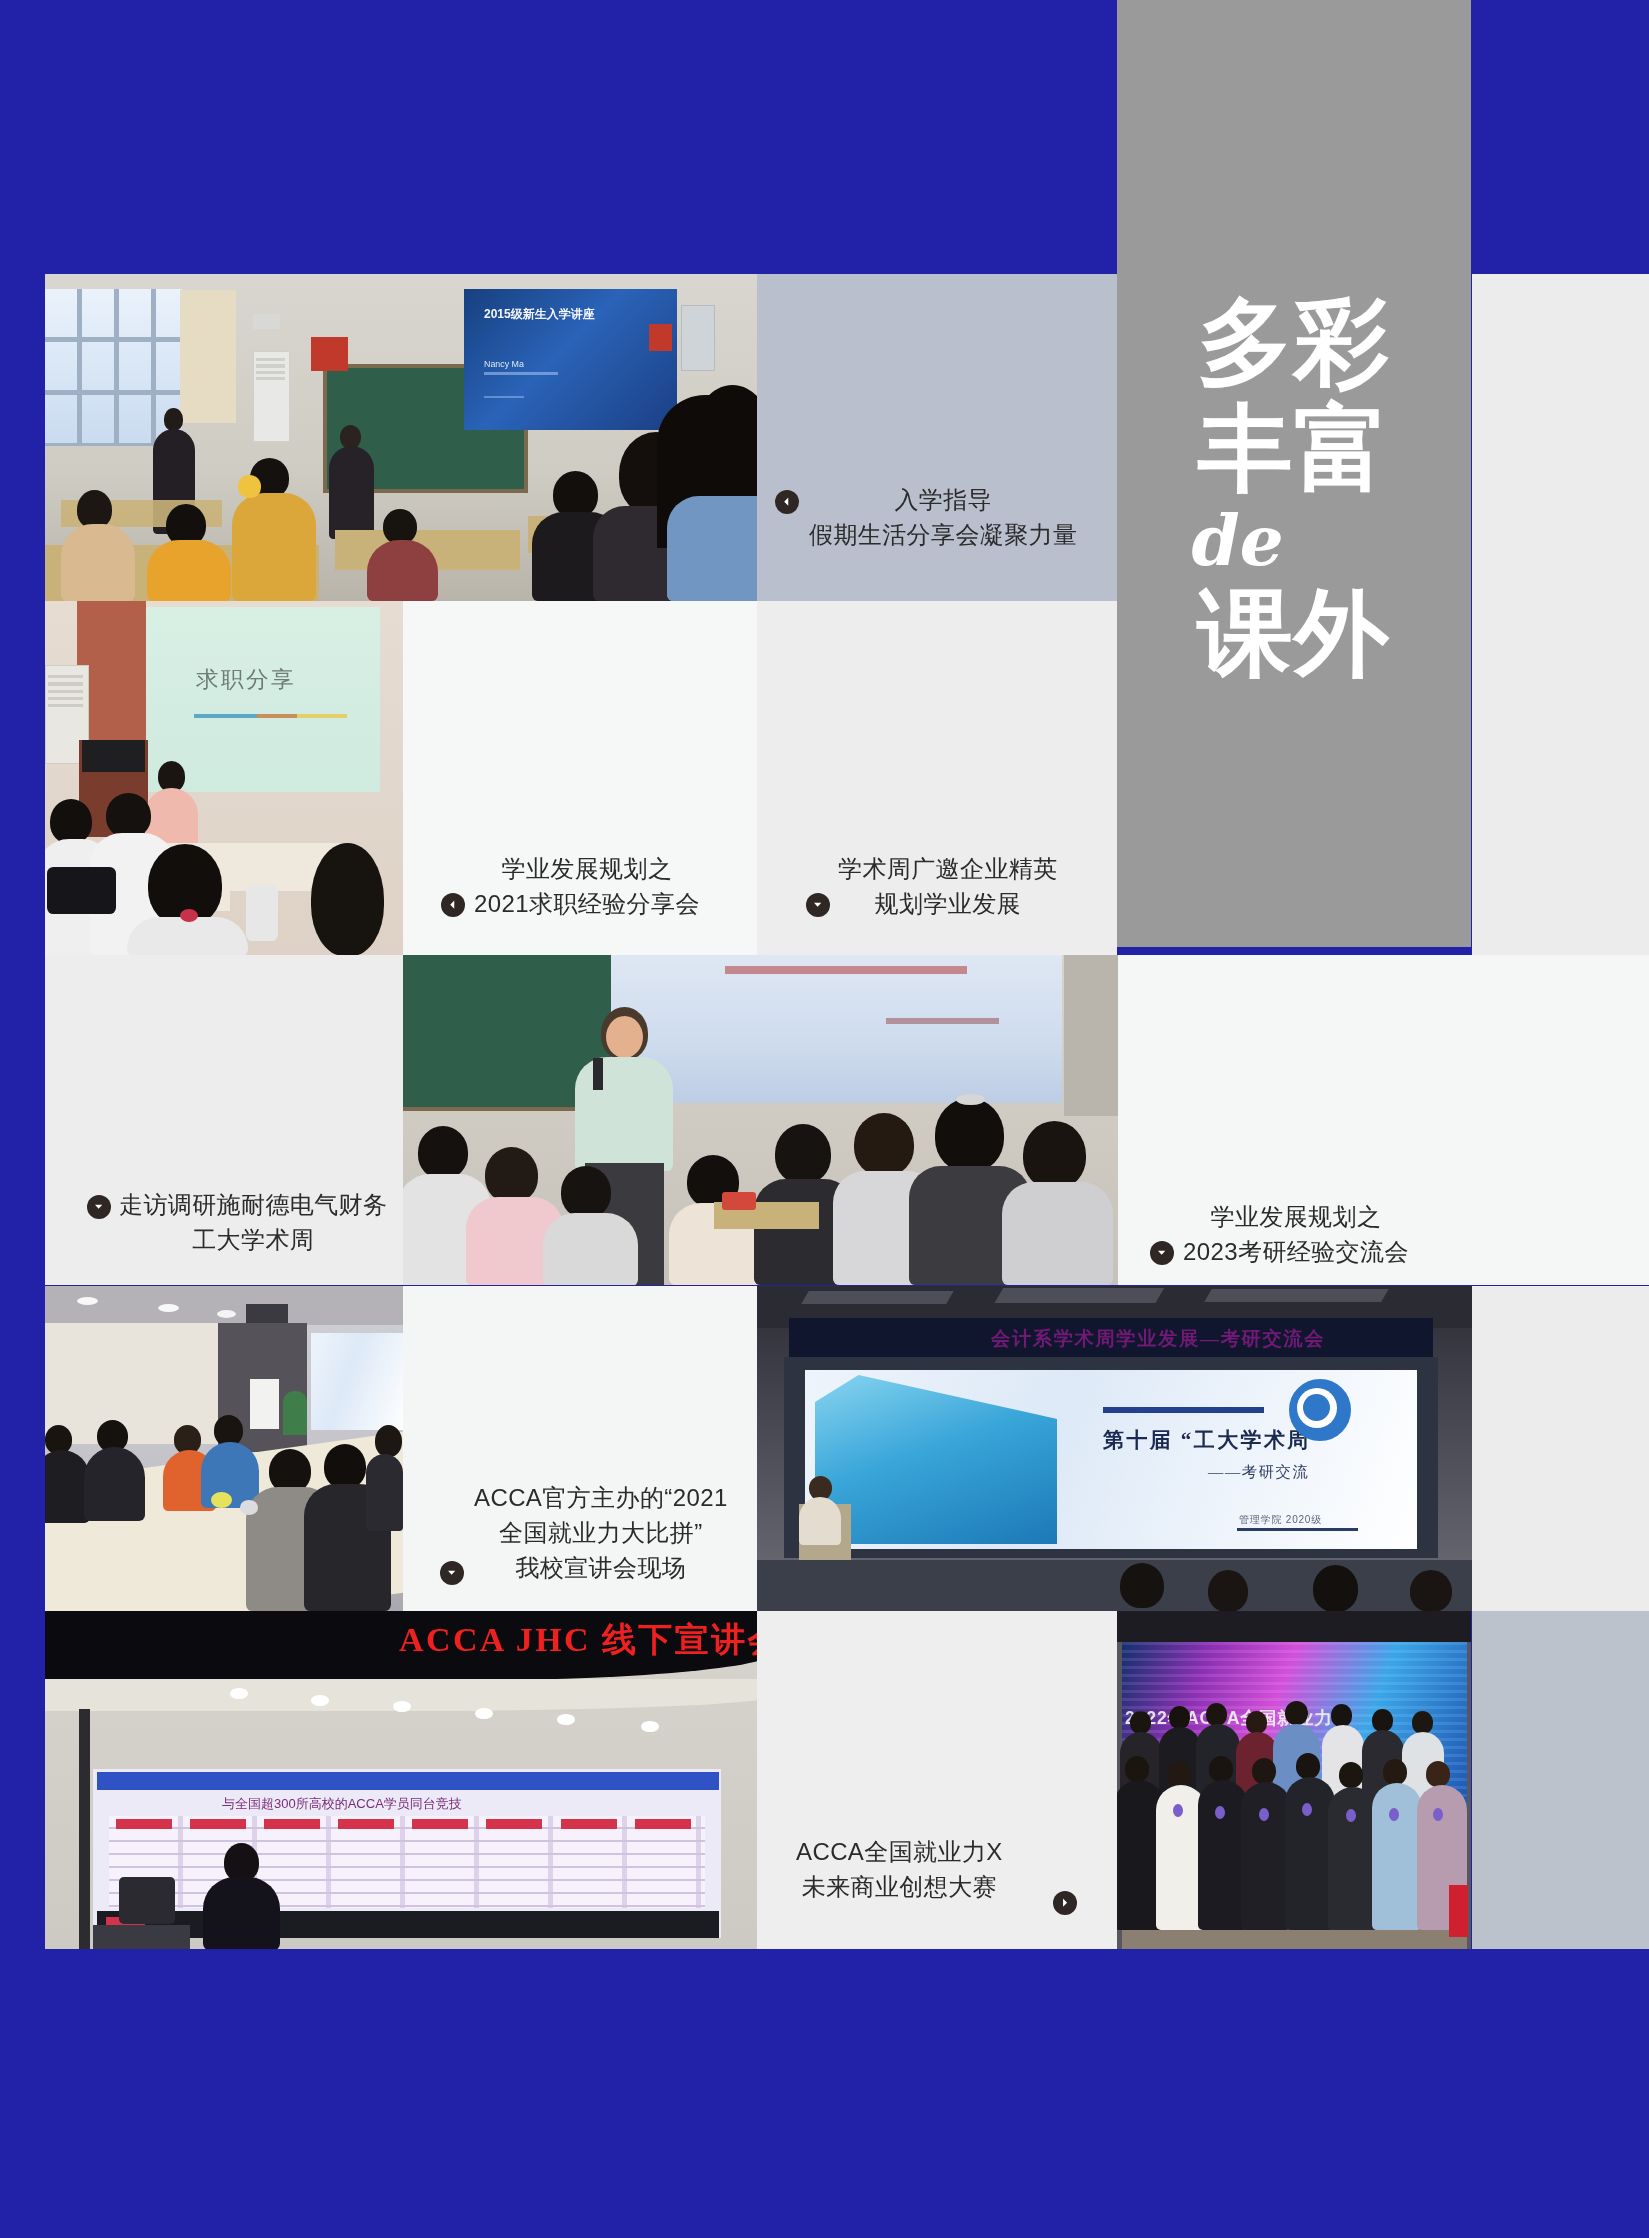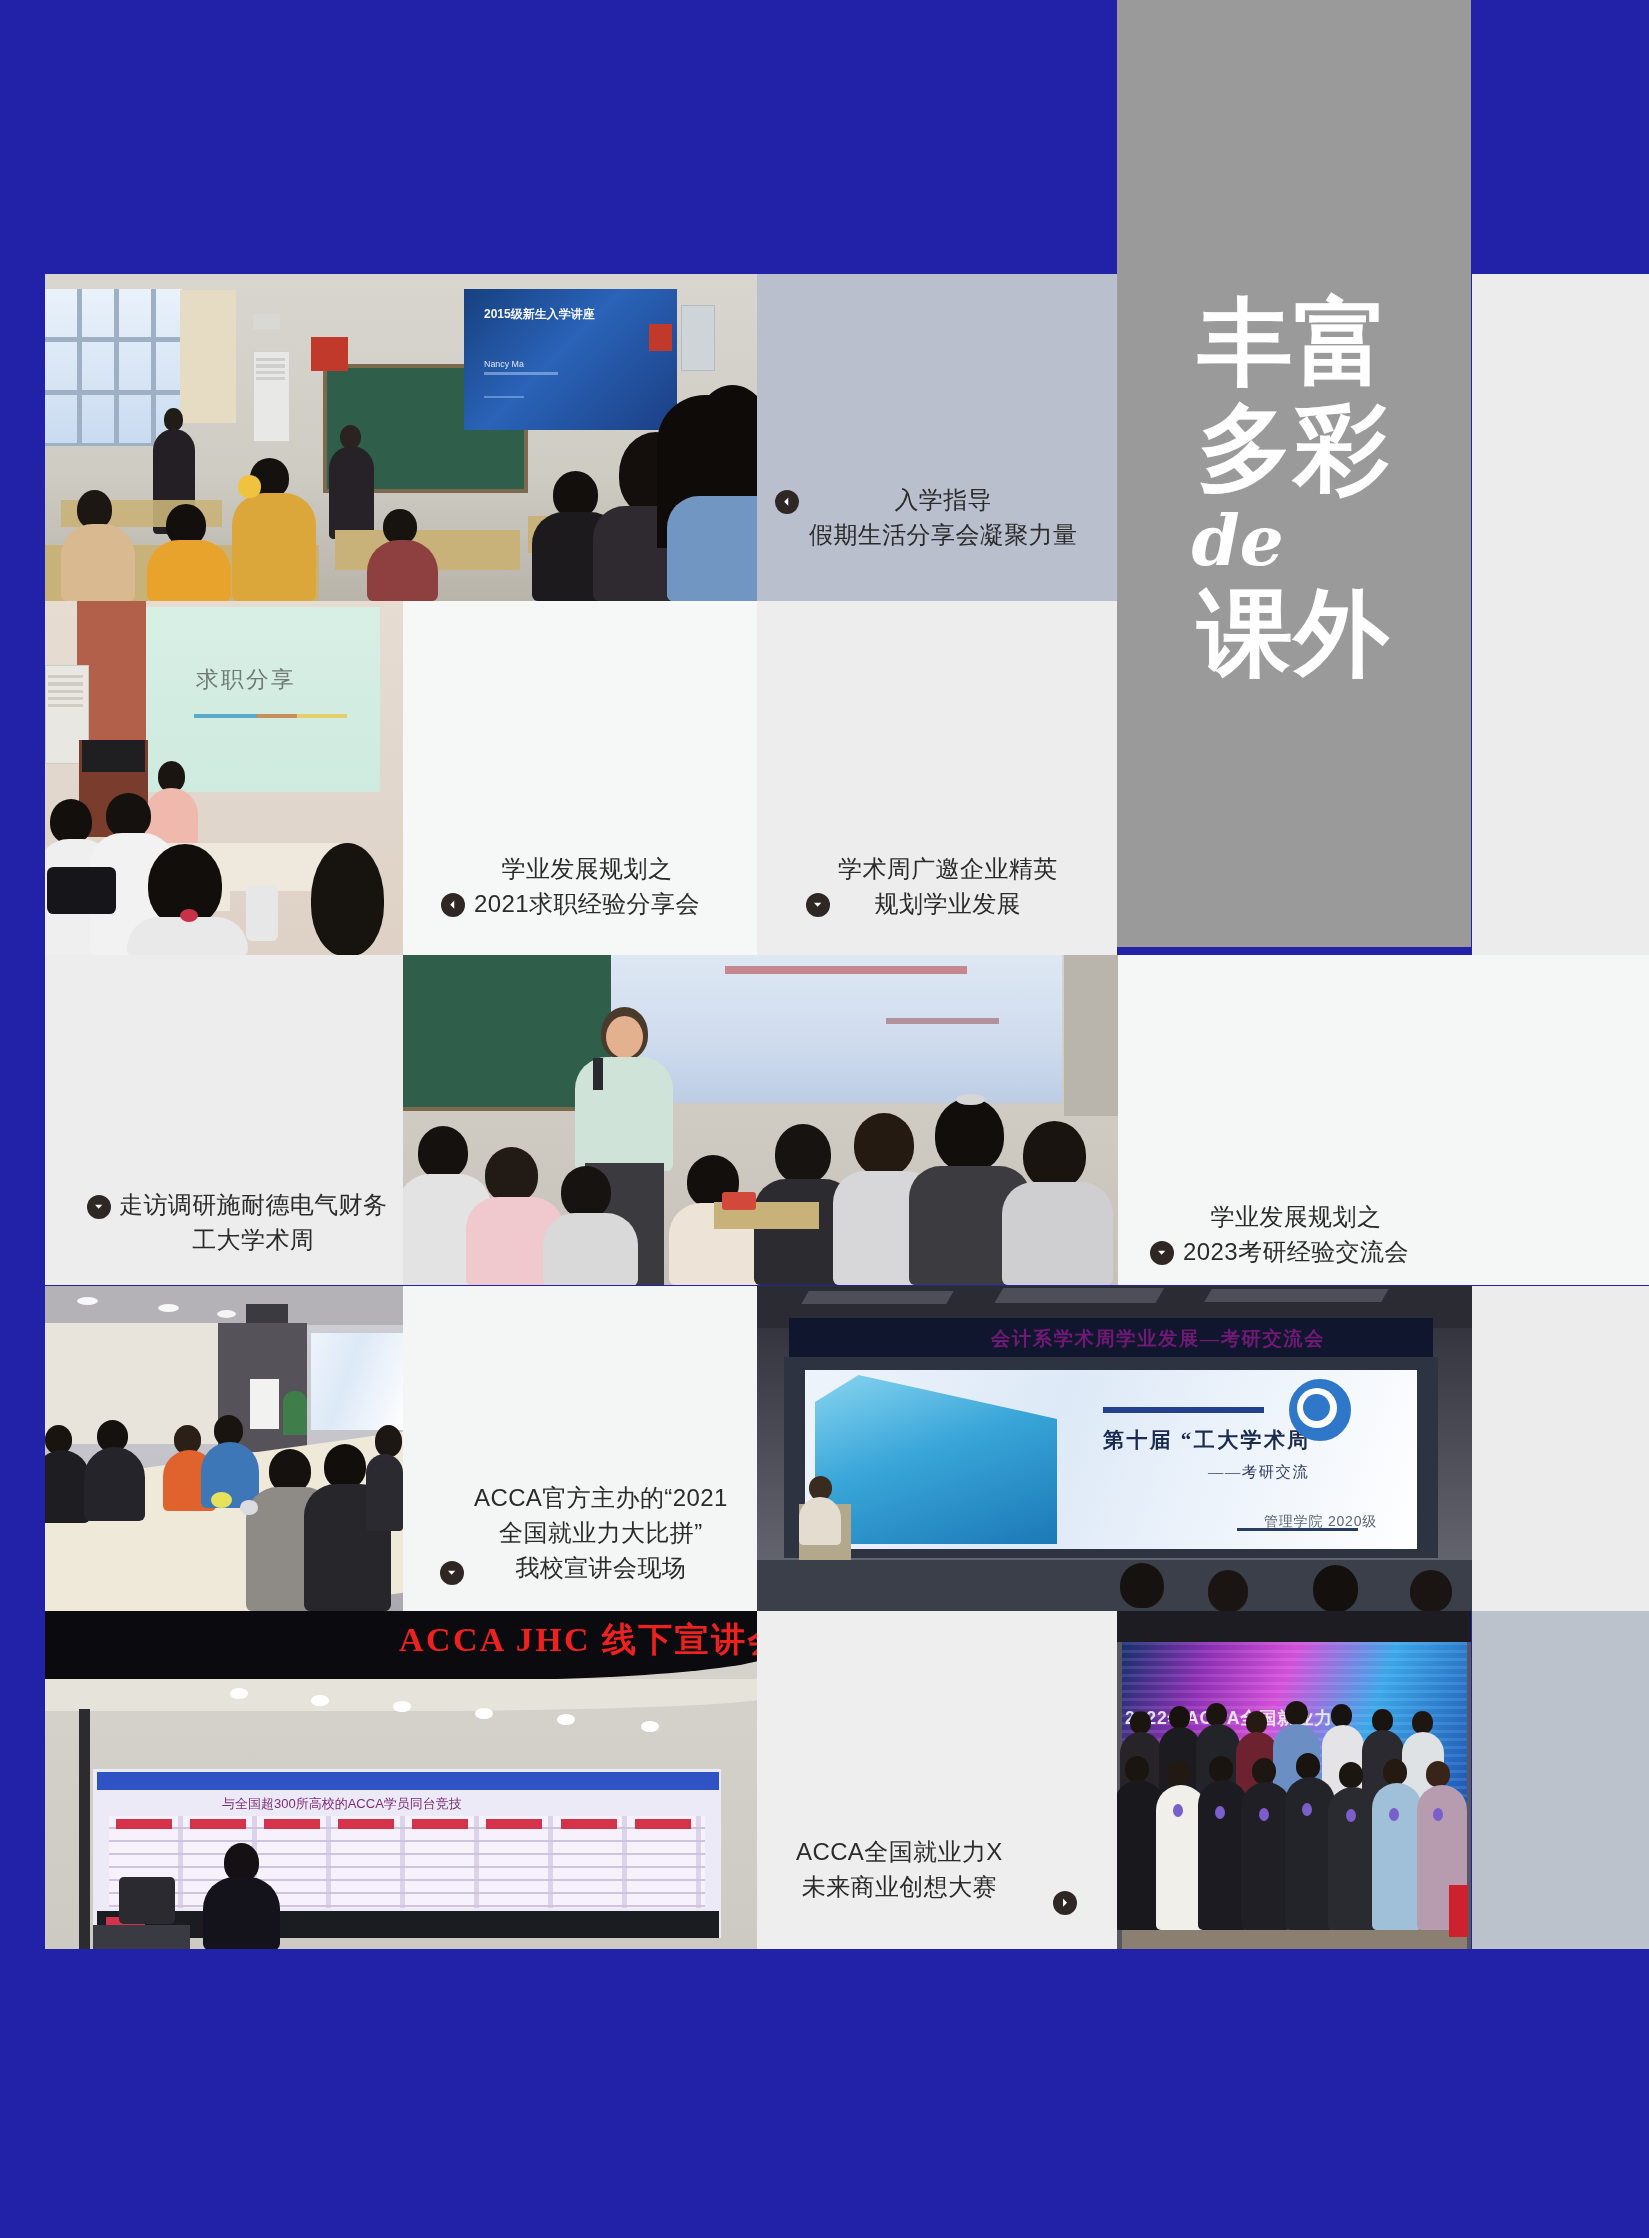--- a/index.html
+++ b/index.html
@@ -384,8 +384,8 @@
 
   <div id="title-band">
     <div id="title-inner">
+      <div class="t-line">多彩</div>
       <div class="t-line">丰富</div>
-      <div class="t-line">多彩</div>
       <div class="t-de">de</div>
       <div class="t-line">课外</div>
     </div>

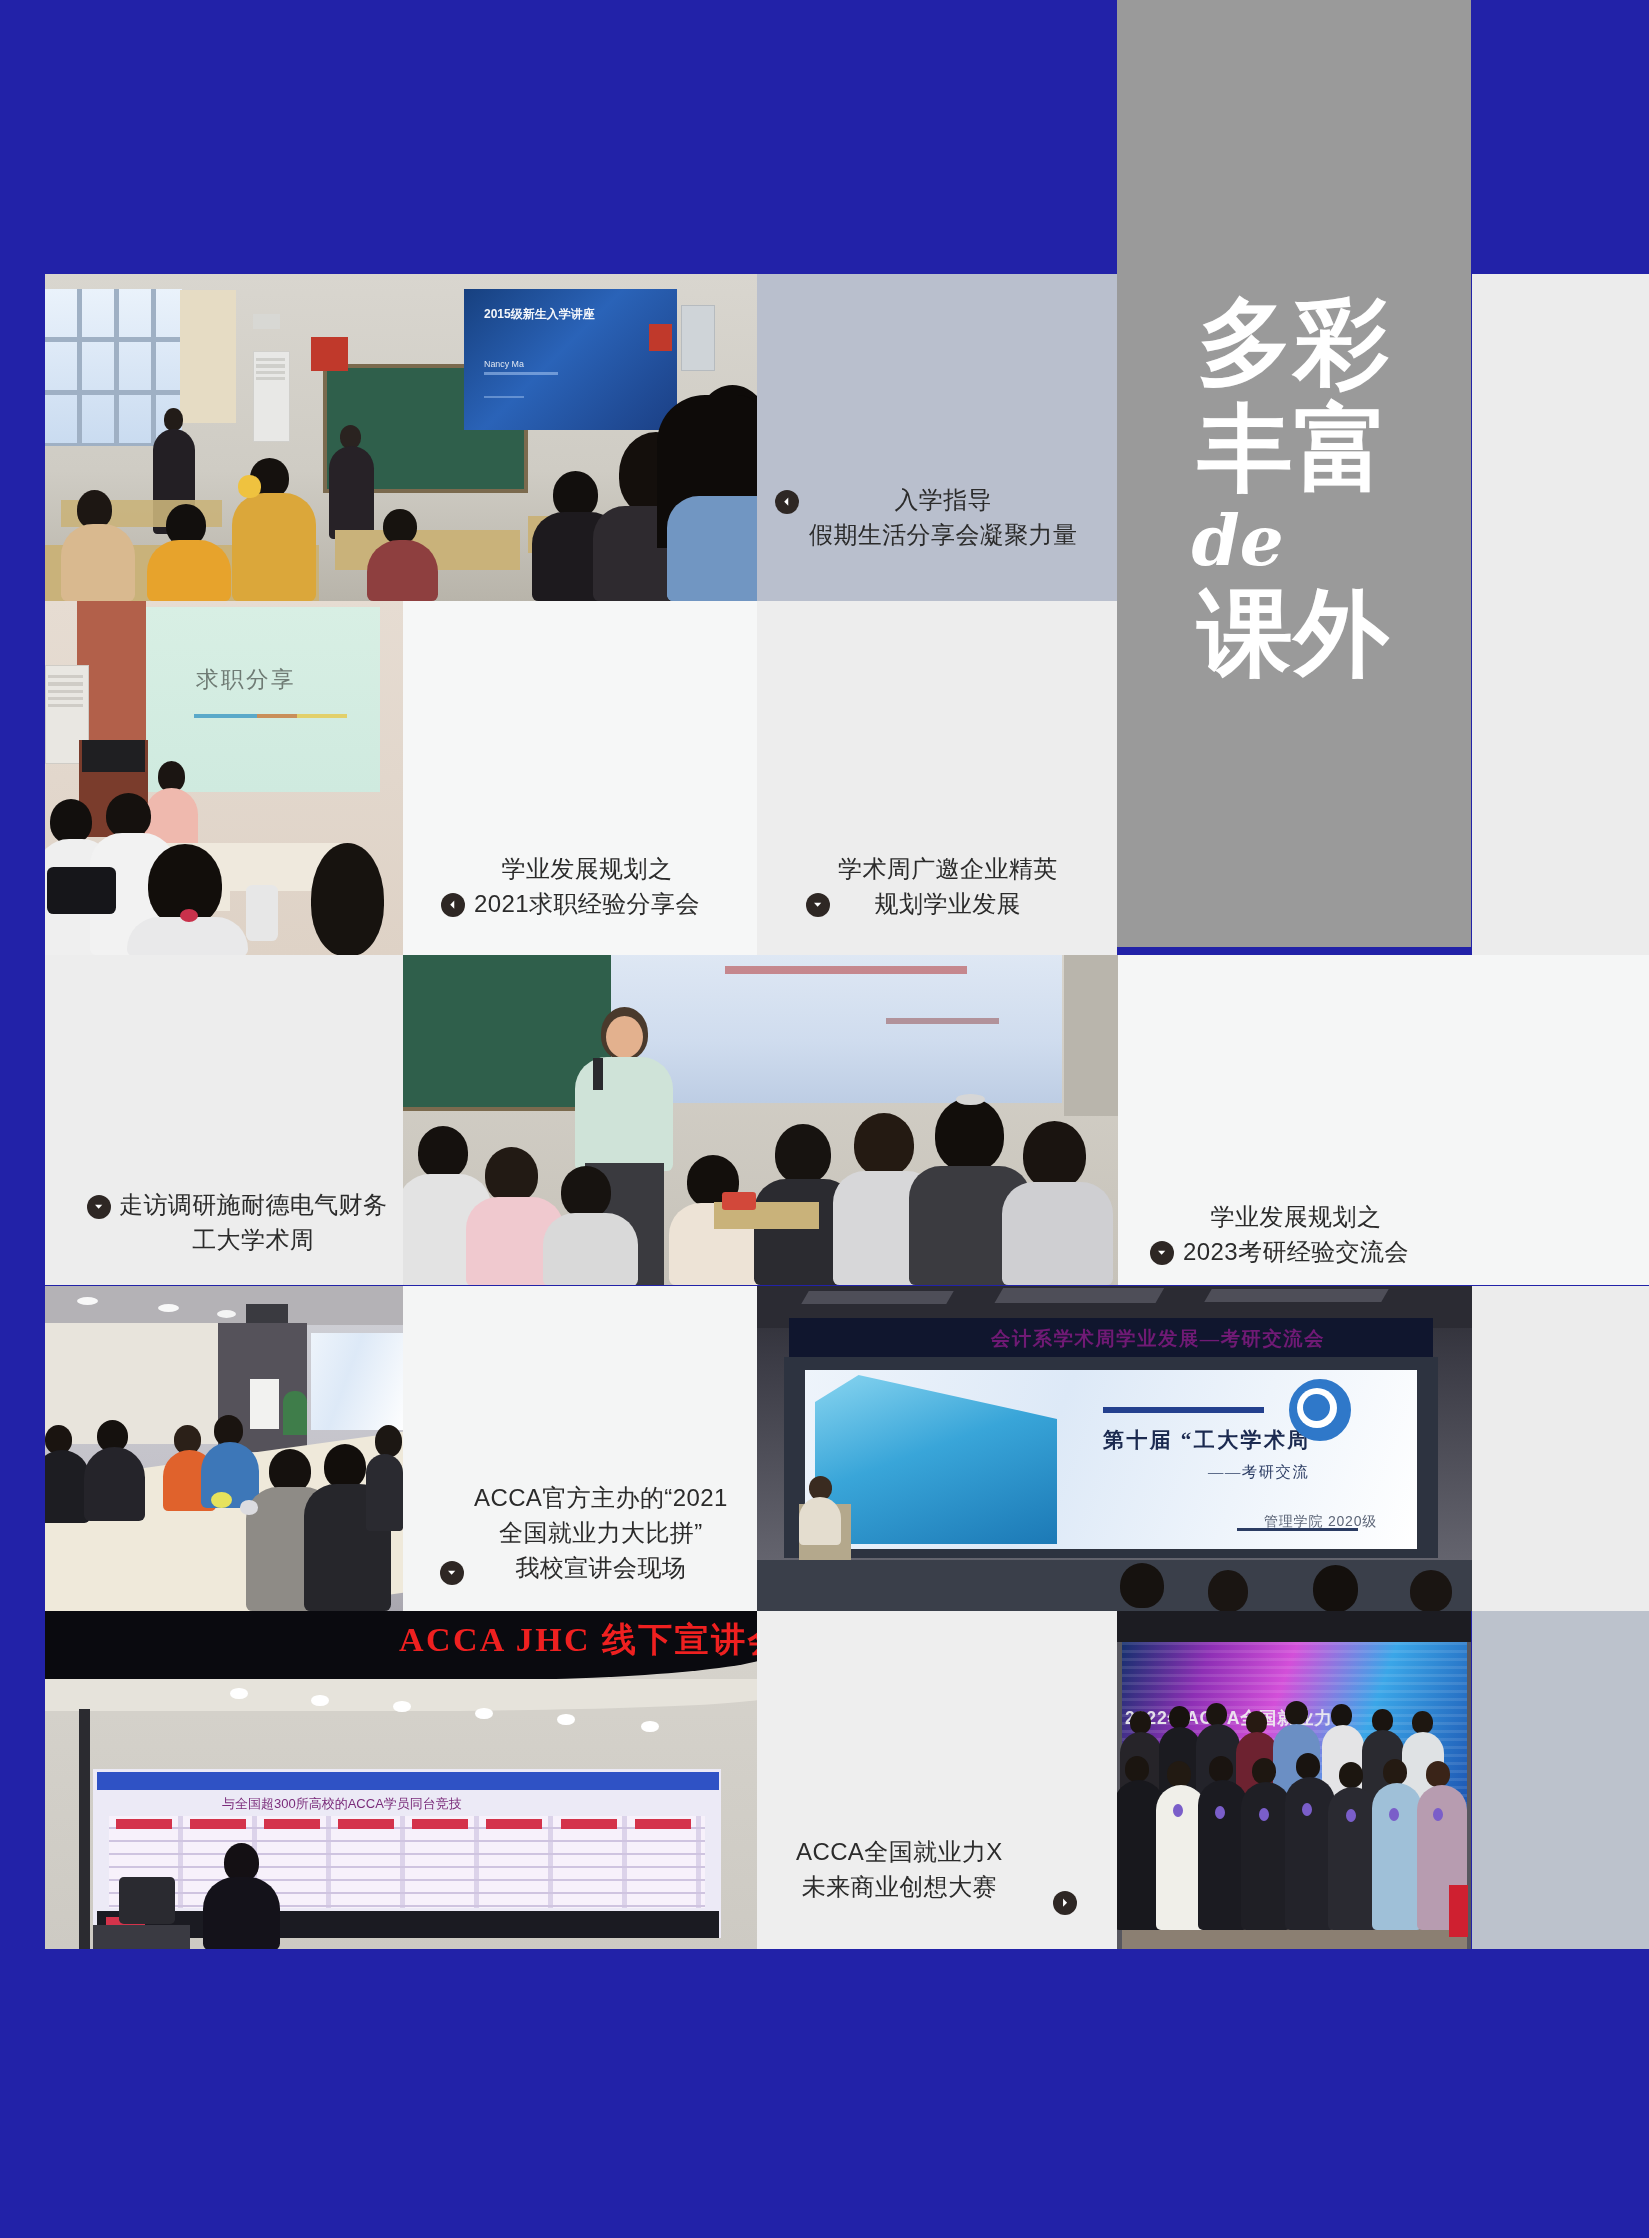--- a/index.html
+++ b/index.html
@@ -270,7 +270,7 @@
                 font-family:'Liberation Serif','DejaVu Serif',serif;white-space:nowrap;">第十届 “工大学术周”</div>
     <div style="position:absolute;left:451px;top:176px;color:#2b3c63;font-size:15.3px;letter-spacing:1.6px;
                 font-family:'Liberation Serif','DejaVu Serif',serif;white-space:nowrap;">——考研交流</div>
-    <div style="position:absolute;left:482px;top:227px;color:#5c6577;font-size:14px;letter-spacing:0.8px;white-space:nowrap;margin-left:25px;">管理学院 2020级</div>
+    <div style="position:absolute;left:482px;top:227px;color:#5c6577;font-size:10px;letter-spacing:0.8px;white-space:nowrap;">管理学院 2020级</div>
     <div style="position:absolute;left:480px;top:242px;width:121px;height:3.2px;background:#2b3c63;"></div>
     <div class="dot" style="left:532px;top:93px;width:56px;height:56px;background:#2f78c9;border:3.2px solid #2f78c9;"></div>
     <div class="dot" style="left:540px;top:102px;width:40px;height:40px;background:#fff;"></div>

